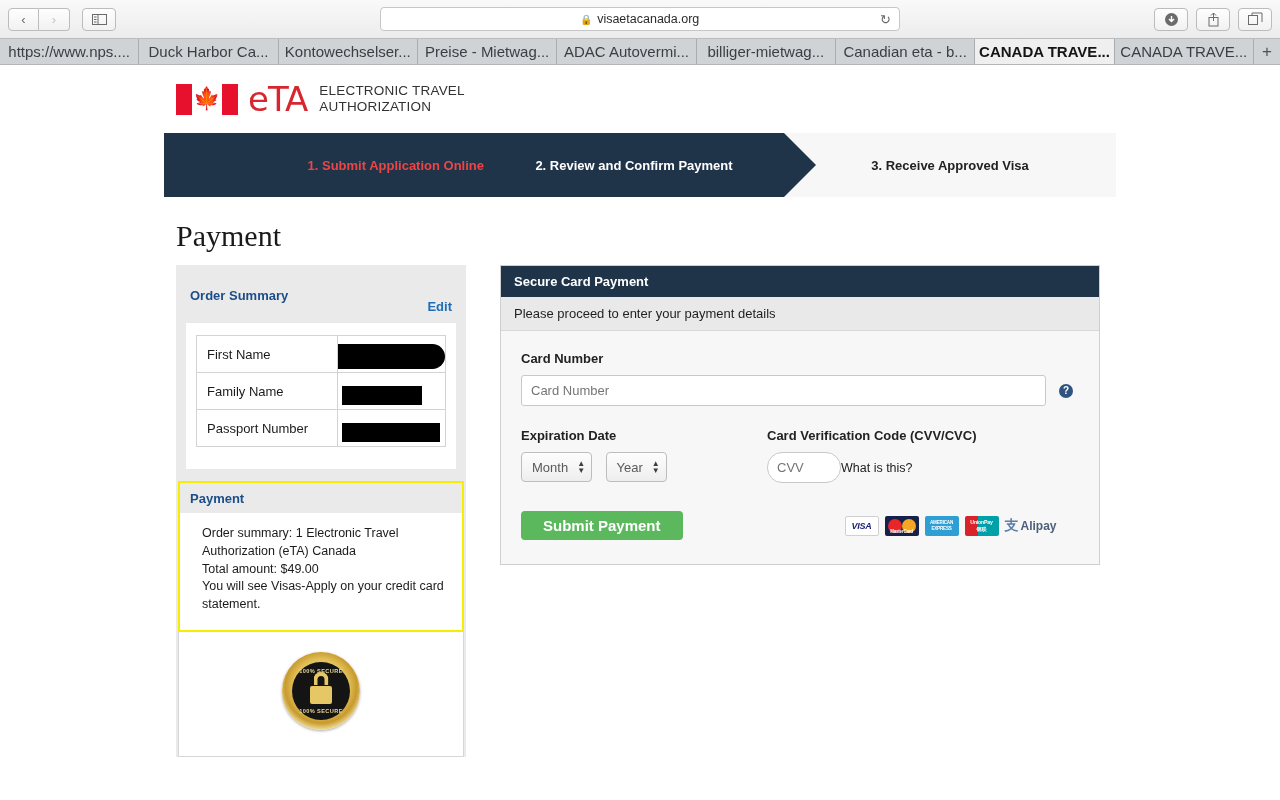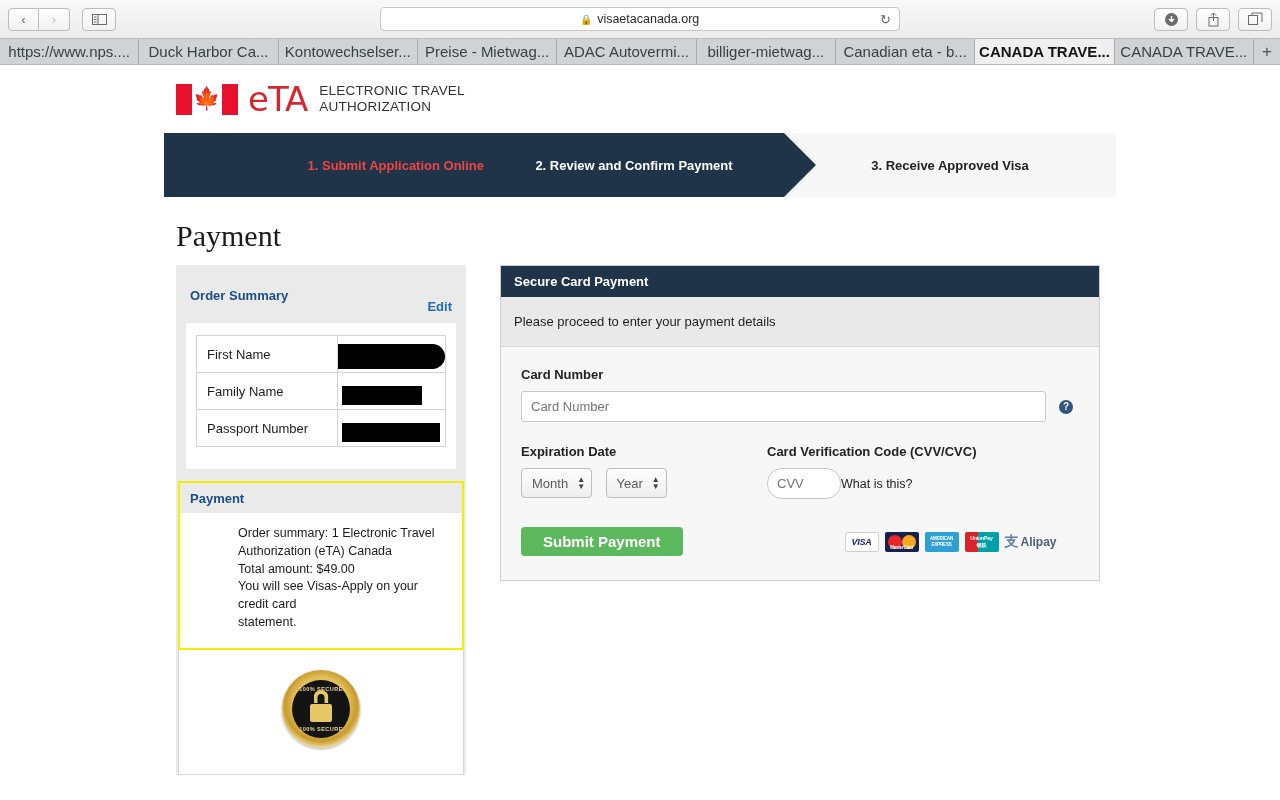--- a/index.html
+++ b/index.html
@@ -294,7 +294,7 @@
   }
   #card-panel-sub {
     background: #e9e9e9;
-    padding: 17px 13px;
+    padding: 9px 13px;
     font-size: 13px;
     color: #1f1f1f;
     border-bottom: 1px solid #d8d8d8;

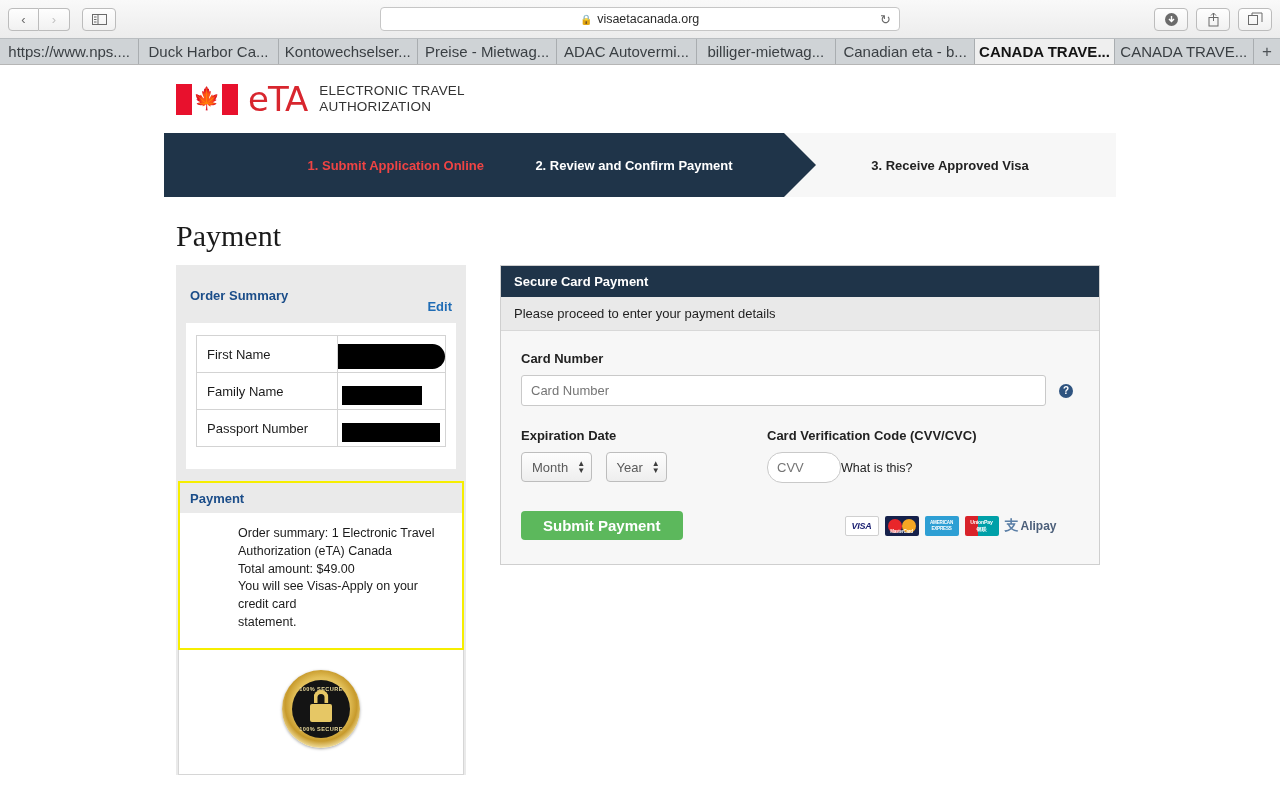--- a/index.html
+++ b/index.html
@@ -240,7 +240,6 @@
     font-size: 12.5px;
     color: #1b1b1b;
     line-height: 1.42;
-    margin-left: 36px;
   }
   #seal-wrap {
     background: #ffffff;

